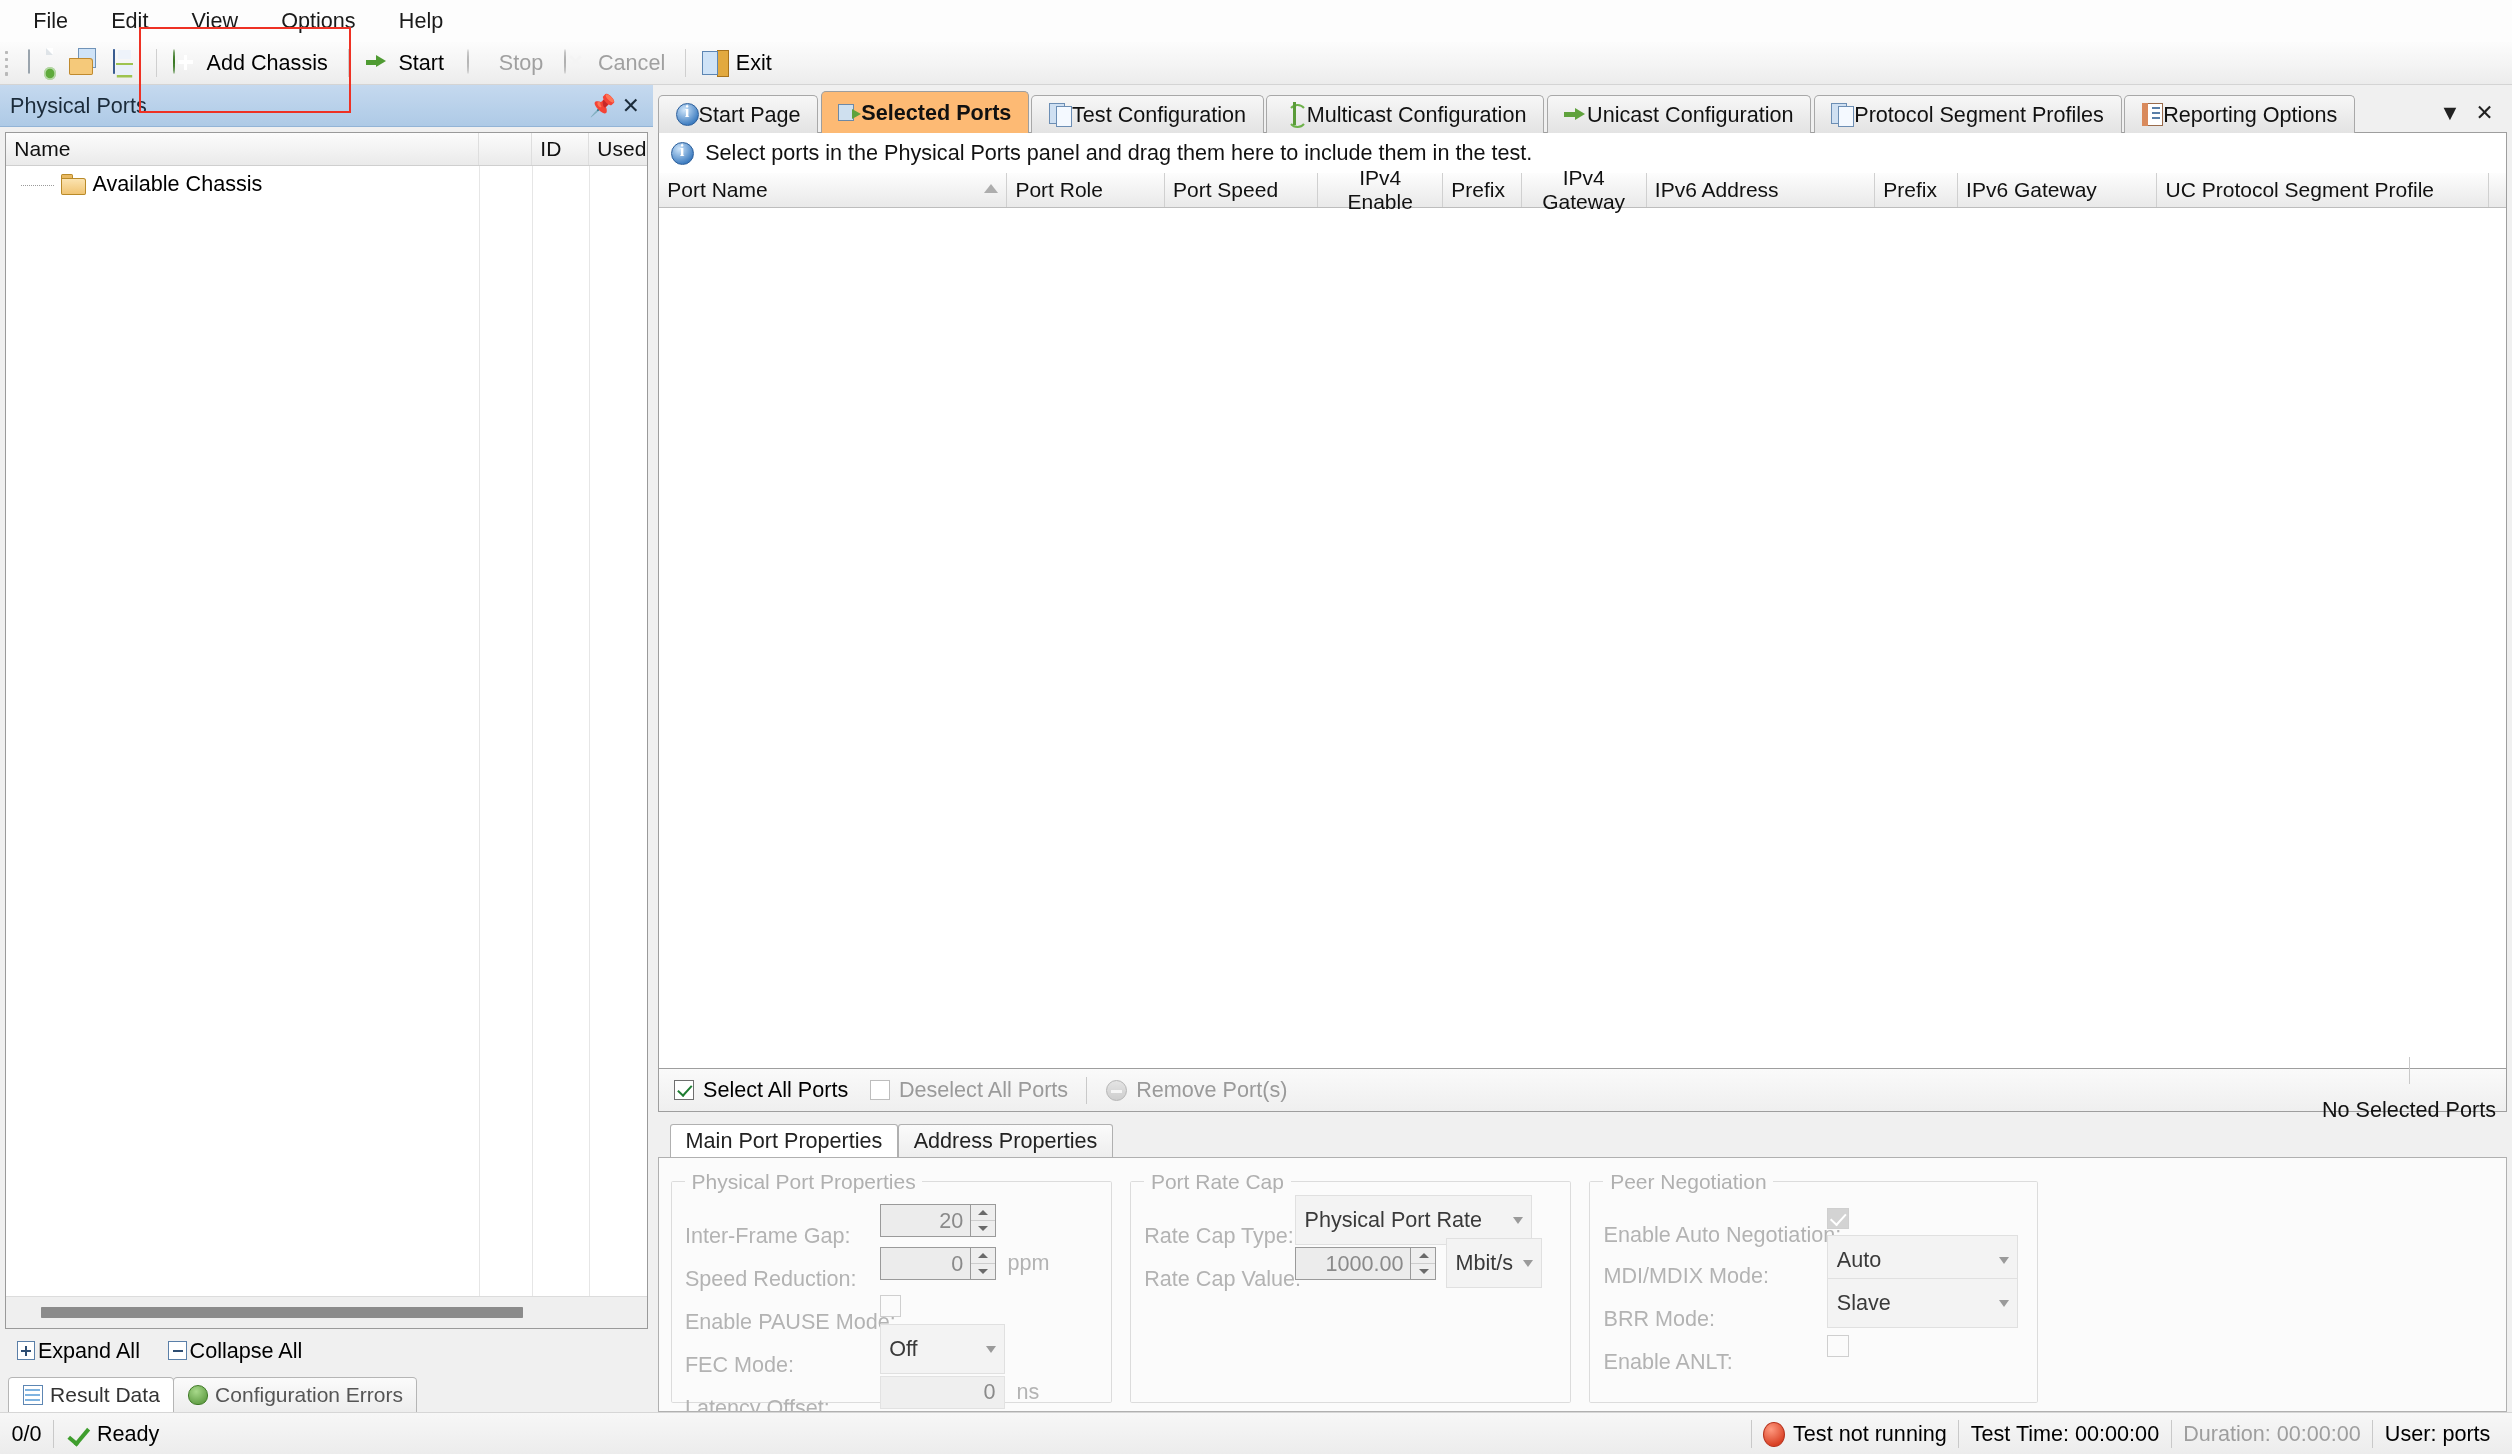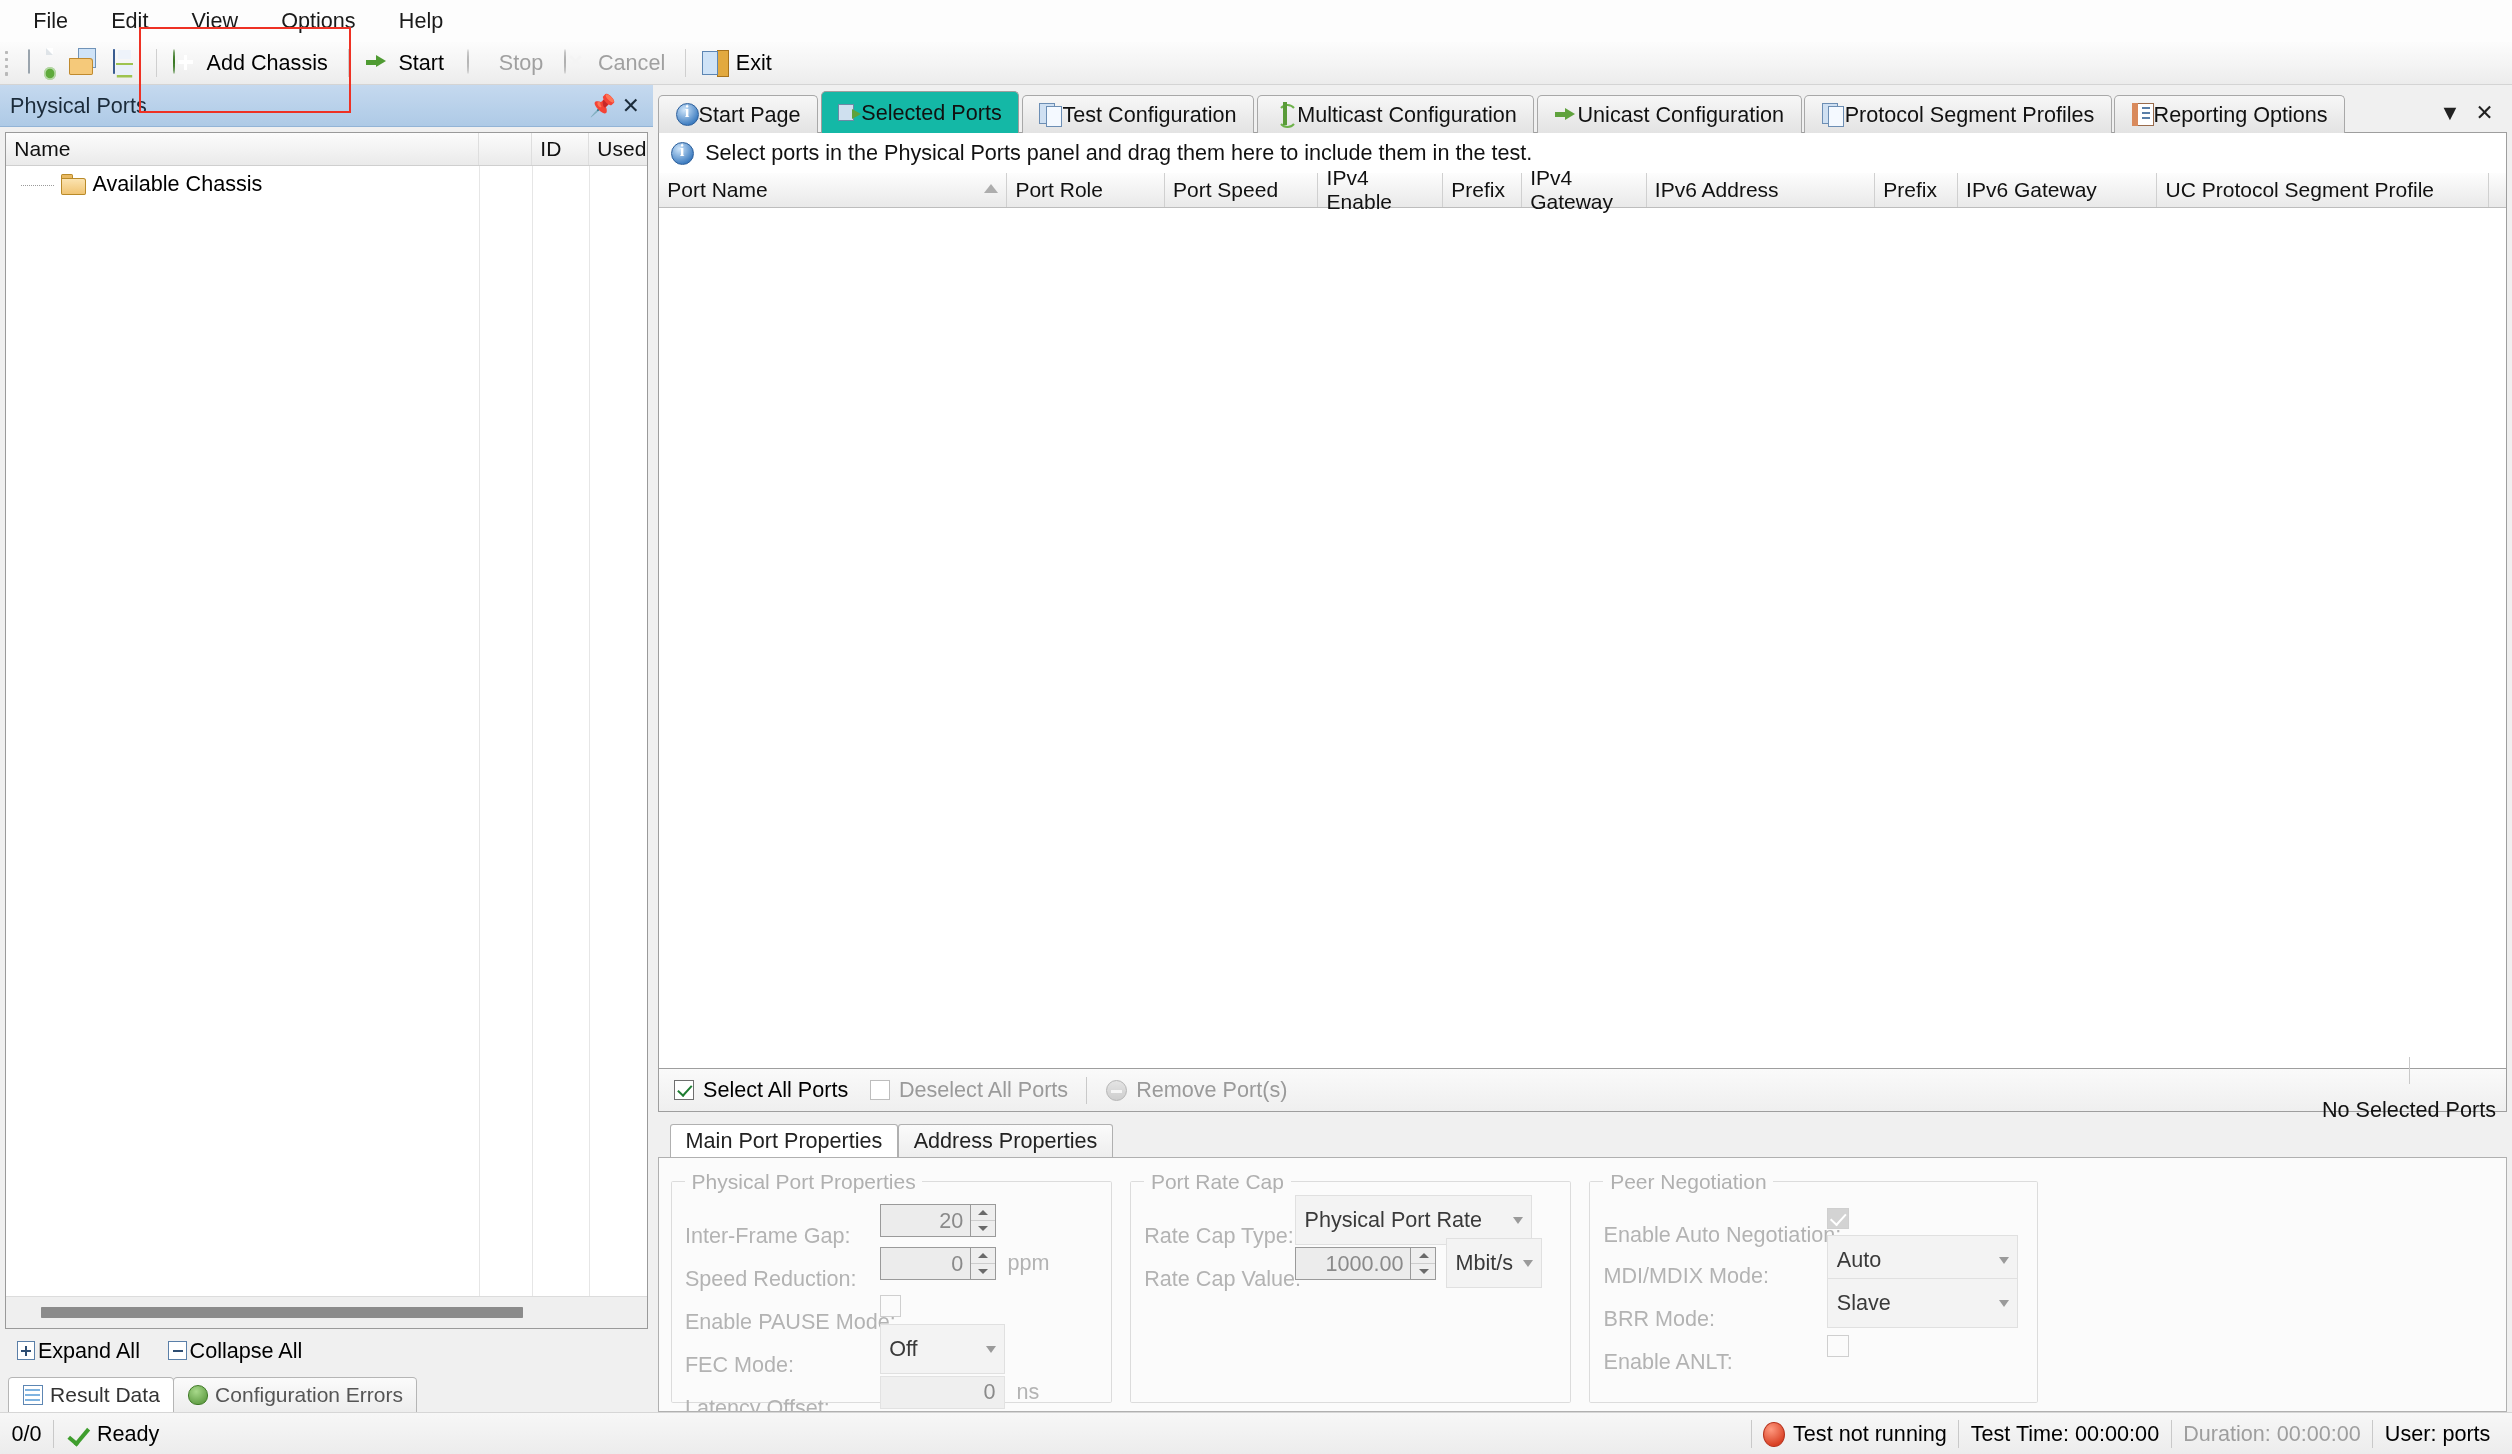--- a/index.html
+++ b/index.html
@@ -119,7 +119,7 @@
   .tab { display:flex; align-items:center; height:38px; padding:0 16.6px; font-size:21.6px;
          background:linear-gradient(to bottom,#f7f7f7,#e3e3e3); border:0.8px solid #a8a8a8; border-bottom:none;
          border-radius:5px 5px 0 0; color:#111; cursor:default; margin-right:2.5px; position:relative; top:0.8px;}
-  .tab.active { background:#14b8a6; height:42px; border-color:#9e9e9e; font-weight:normal; z-index:2; }
+  .tab.active { background:#fdba74; height:42px; border-color:#9e9e9e; font-weight:bold; z-index:2; }
   .tabstrip .strip-right { margin-left:auto; display:flex; align-items:center; gap:15px; padding:0 13.3px 6.7px 0;}
   .strip-btn { font-size:21.6px; color:#222; cursor:default; }
 

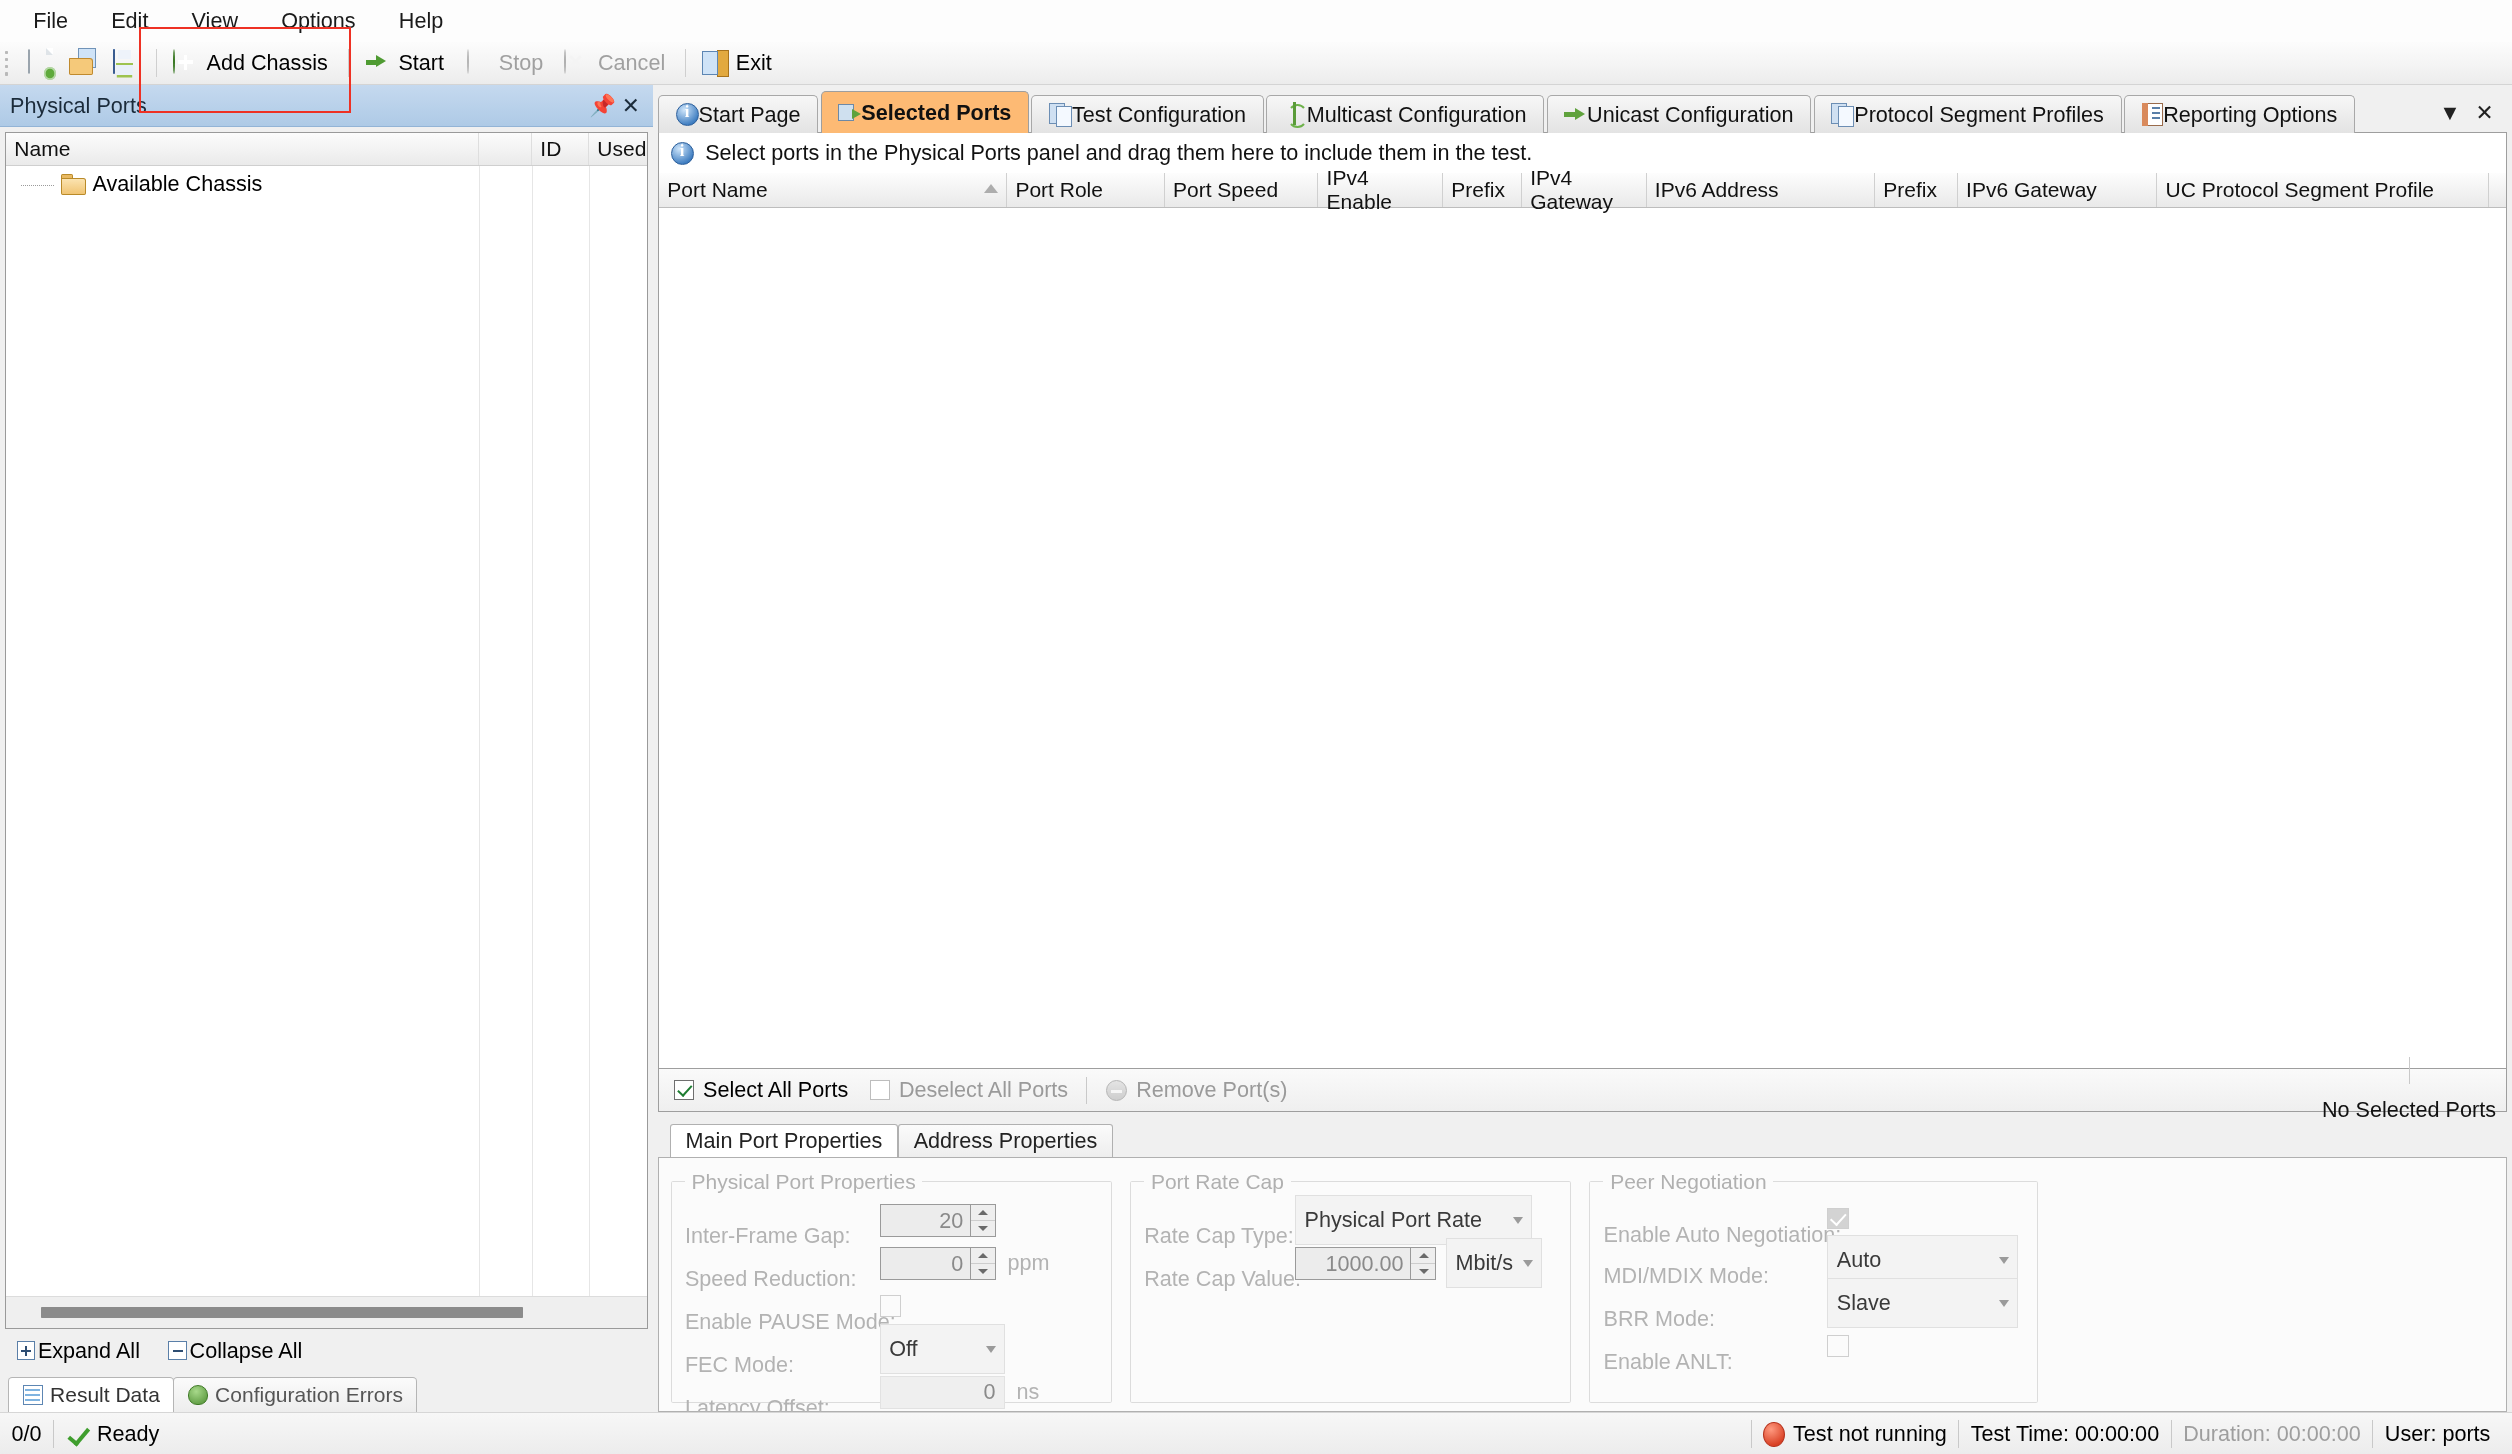--- a/index.html
+++ b/index.html
@@ -147,7 +147,7 @@
     flex:none;
   }
   .grid-area { flex:1; min-height:0; display:flex; flex-direction:column; background:#fff; border:0.8px solid #9e9e9e; border-top:none; }
-  .grid-head { height:35px; display:flex; background:linear-gradient(to bottom,#fdfdfd,#e9e9e9); border-bottom:0.8px solid #bdbdbd; flex:none;}
+  .grid-head { height:35px; display:flex; background:linear-gradient(to bottom,#fdfdfd,#e9e9e9); border-bottom:0.8px solid #bdbdbd; flex:none;text-align:center;}
   .gh { display:flex; align-items:center; padding:0 8.3px; font-size:21px; color:#111; border-right:0.8px solid #d0d0d0; position:relative; cursor:default;}
   .sortarrow { position:absolute; right:8.3px; top:10.8px; width:0;height:0;border-style:solid;border-width:0 7.5px 9.1px 7.5px;border-color:transparent transparent #adadad transparent;}
   .grid-empty { flex:1; background:#fff; }

